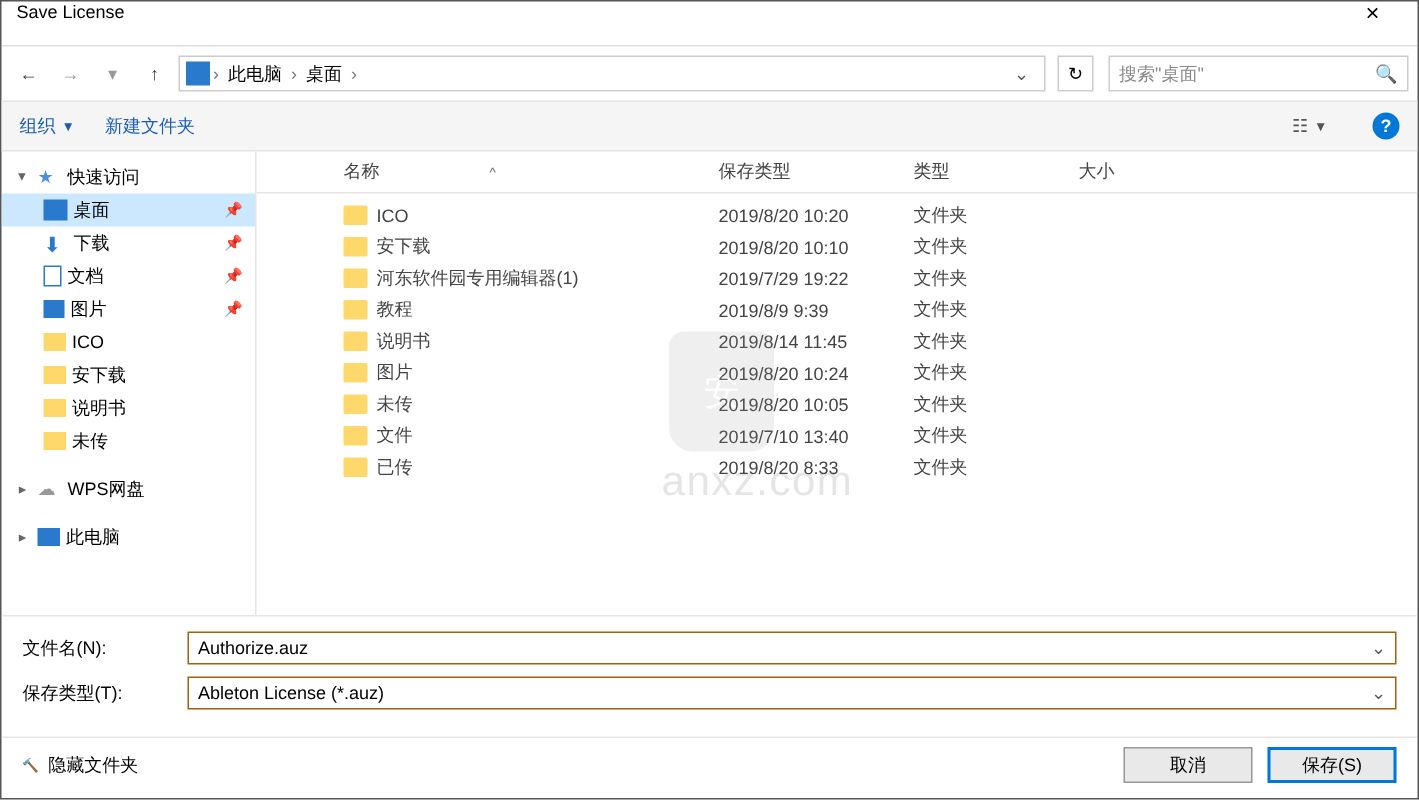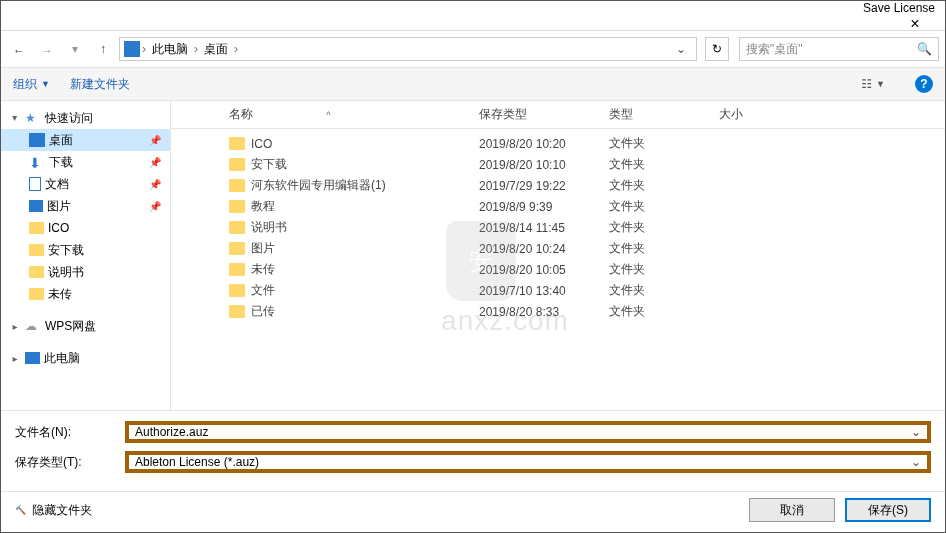--- a/index.html
+++ b/index.html
@@ -4,7 +4,7 @@
 <style>
 * { margin: 0; padding: 0; box-sizing: border-box; font-family: "Microsoft YaHei", "Segoe UI", sans-serif; font-size: 12px; }
 body { background: #fff; width: 946px; height: 533px; border: 1px solid #555; display: flex; flex-direction: column; }
-.titlebar { height: 30px; display: flex; align-items: flex-end; padding: 0 10px; border-bottom: 1px solid #ddd; flex-direction: column; }
+.titlebar { height: 30px; display: flex; align-items: flex-start; padding: 0 10px; border-bottom: 1px solid #ddd; }
 .titlebar-title { flex: 1; }
 .titlebar-close { width: 40px; text-align: center; font-size: 16px; cursor: default; }
 .navbar { height: 36px; display: flex; align-items: center; padding: 0 6px; gap: 4px; }

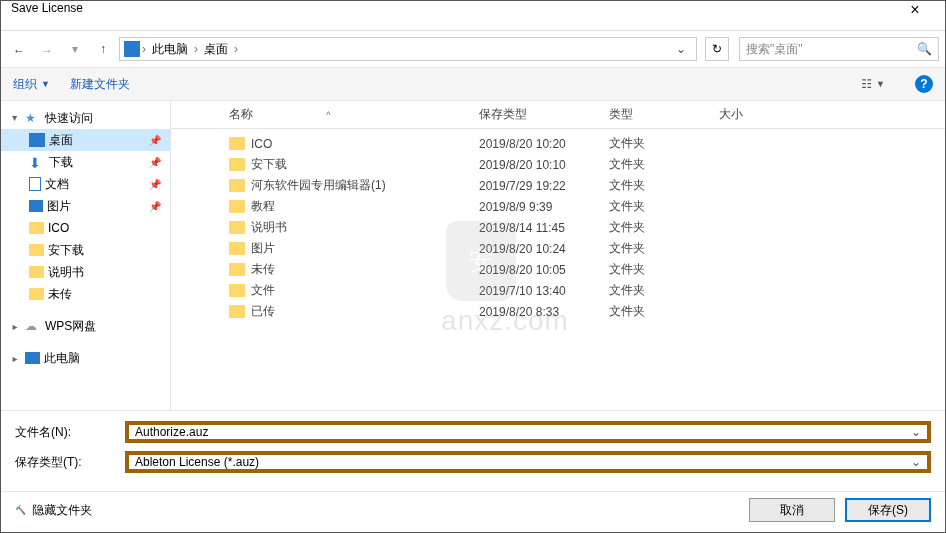--- a/index.html
+++ b/index.html
@@ -59,7 +59,7 @@
 .bottom { border-top: 1px solid #e5e5e5; padding: 10px 14px; }
 .field-row { display: flex; align-items: center; margin-bottom: 8px; }
 .field-label { width: 110px; text-align: left; padding-right: 8px; }
-.field-input { flex: 1; height: 22px; border: 4px solid #a16207; padding: 0 6px; background: #fff; }
+.field-input { flex: 1; height: 22px; border: 1px solid #a16207; padding: 0 6px; background: #fff; }
 .field-input.combo { display: flex; align-items: center; justify-content: space-between; }
 .combo-arrow { color: #555; }
 .footer { display: flex; align-items: center; padding: 6px 14px 10px 14px; gap: 10px; border-top: 1px solid #e5e5e5; }

